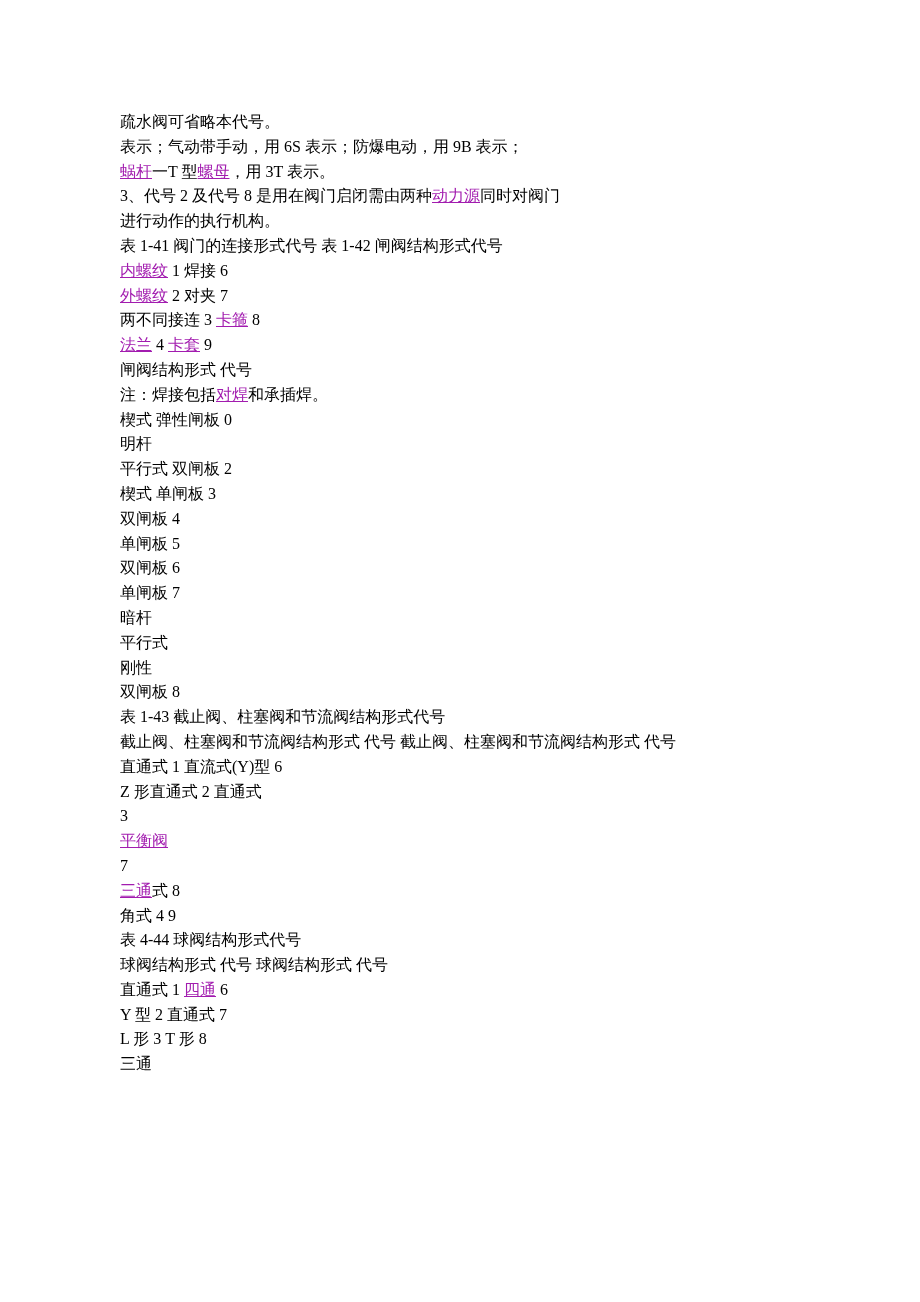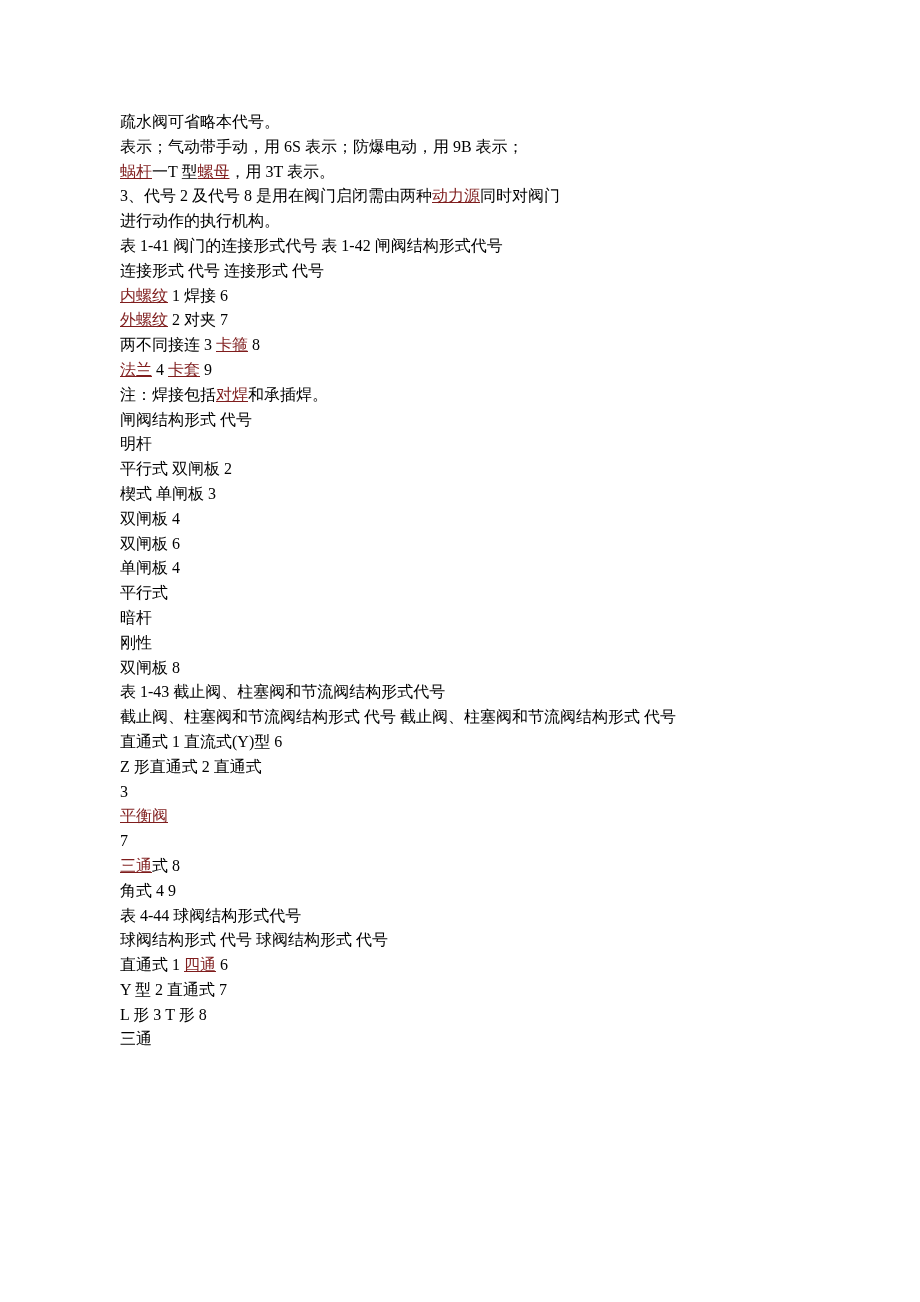--- a/index.html
+++ b/index.html
@@ -21,7 +21,7 @@
     white-space: pre-wrap;
   }
   a.link {
-    color: #7f1d1d;
+    color: #a21caf;
     text-decoration: underline;
     cursor: pointer;
   }

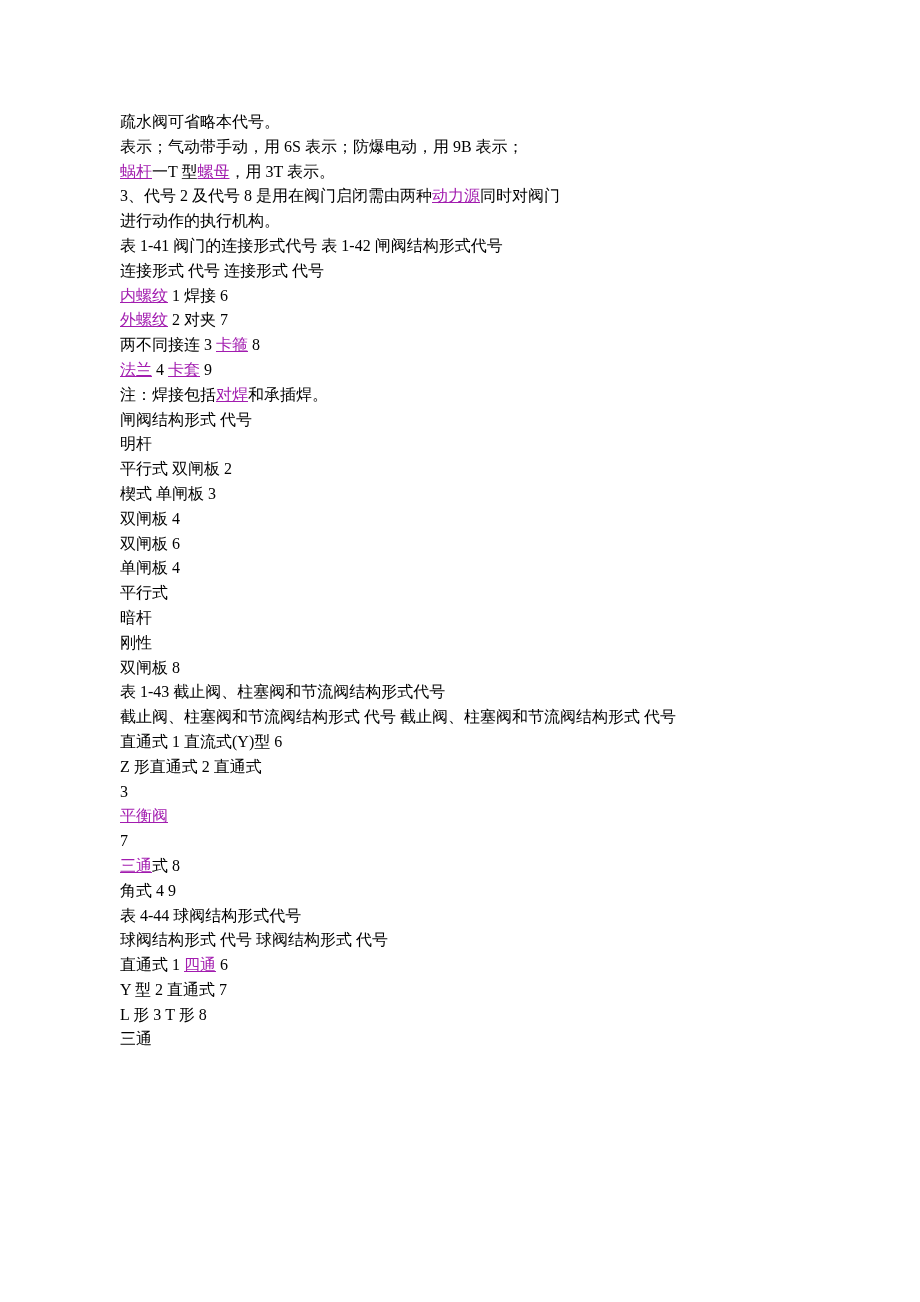--- a/index.html
+++ b/index.html
@@ -36,7 +36,6 @@
     <div class="line"><span>3、代号 2 及代号 8 是用在阀门启闭需由两种</span><a class="link">动力源</a><span>同时对阀门</span></div>
     <div class="line"><span>进行动作的执行机构。</span></div>
     <div class="line"><span>表 1-41 阀门的连接形式代号 表 1-42 闸阀结构形式代号</span></div>
-    <div class="line"><span>连接形式 代号 连接形式 代号</span></div>
     <div class="line"><a class="link">内螺纹</a><span> 1 焊接 6</span></div>
     <div class="line"><a class="link">外螺纹</a><span> 2 对夹 7</span></div>
     <div class="line"><span>两不同接连 3 </span><a class="link">卡箍</a><span> 8</span></div>

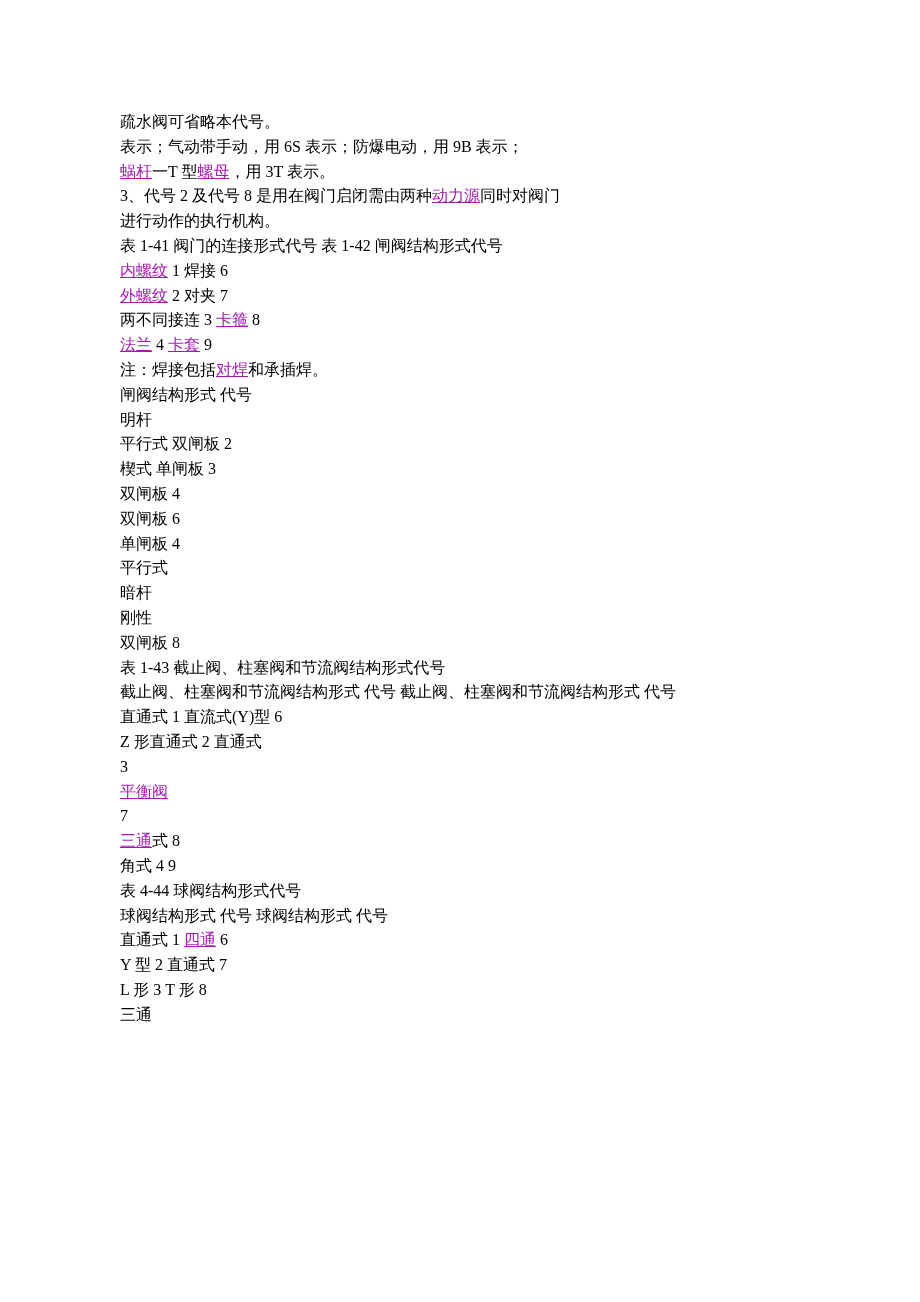--- a/index.html
+++ b/index.html
@@ -40,8 +40,8 @@
     <div class="line"><a class="link">外螺纹</a><span> 2 对夹 7</span></div>
     <div class="line"><span>两不同接连 3 </span><a class="link">卡箍</a><span> 8</span></div>
     <div class="line"><a class="link">法兰</a><span> 4 </span><a class="link">卡套</a><span> 9</span></div>
+    <div class="line"><span>闸阀结构形式 代号</span></div>
     <div class="line"><span>注：焊接包括</span><a class="link">对焊</a><span>和承插焊。</span></div>
-    <div class="line"><span>闸阀结构形式 代号</span></div>
     <div class="line"><span>明杆</span></div>
     <div class="line"><span>平行式 双闸板 2</span></div>
     <div class="line"><span>楔式 单闸板 3</span></div>

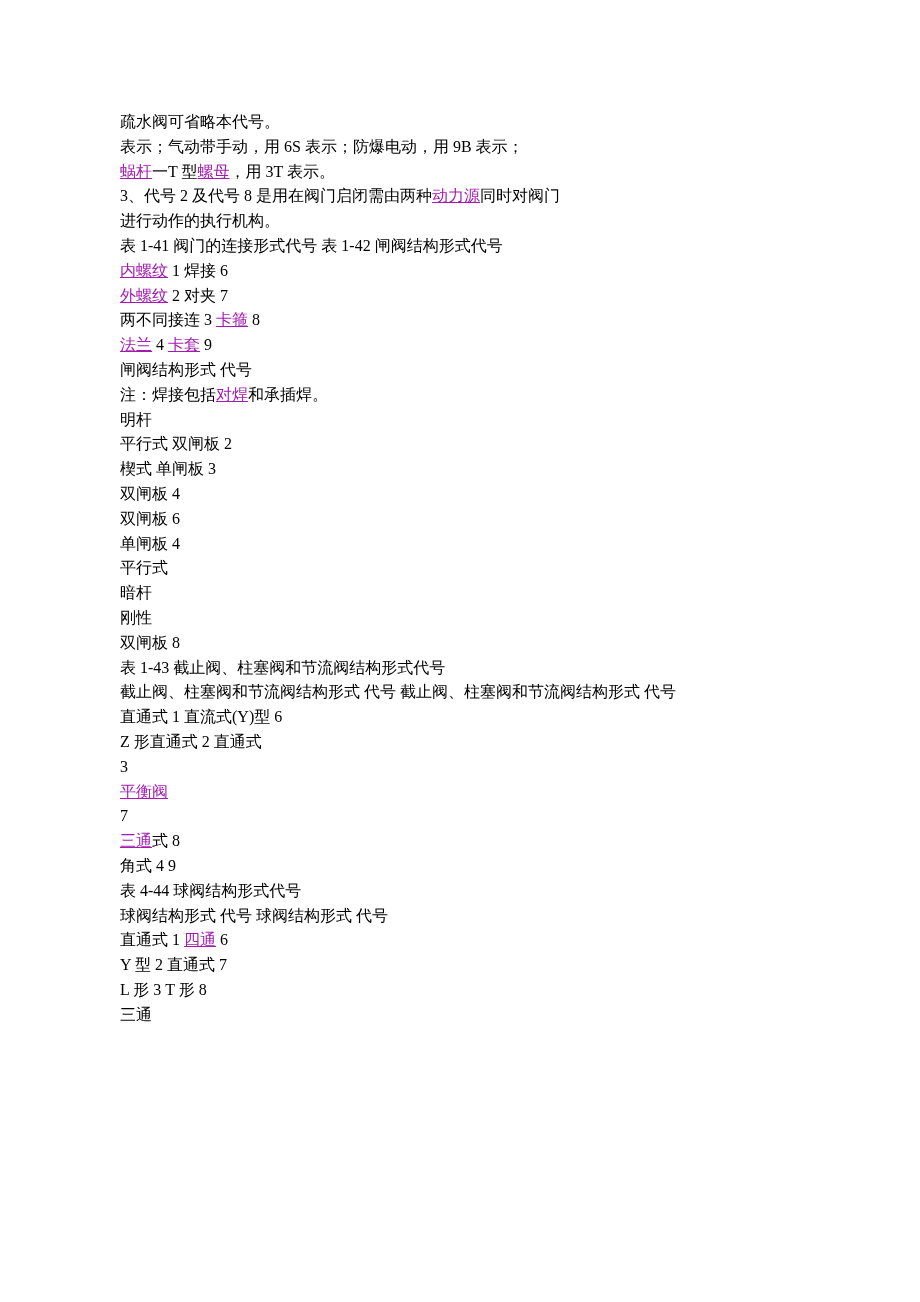--- a/index.html
+++ b/index.html
@@ -42,6 +42,7 @@
     <div class="line"><a class="link">法兰</a><span> 4 </span><a class="link">卡套</a><span> 9</span></div>
     <div class="line"><span>闸阀结构形式 代号</span></div>
     <div class="line"><span>注：焊接包括</span><a class="link">对焊</a><span>和承插焊。</span></div>
+    <div class="line"><span>楔式 弹性闸板 0</span></div>
     <div class="line"><span>明杆</span></div>
     <div class="line"><span>平行式 双闸板 2</span></div>
     <div class="line"><span>楔式 单闸板 3</span></div>

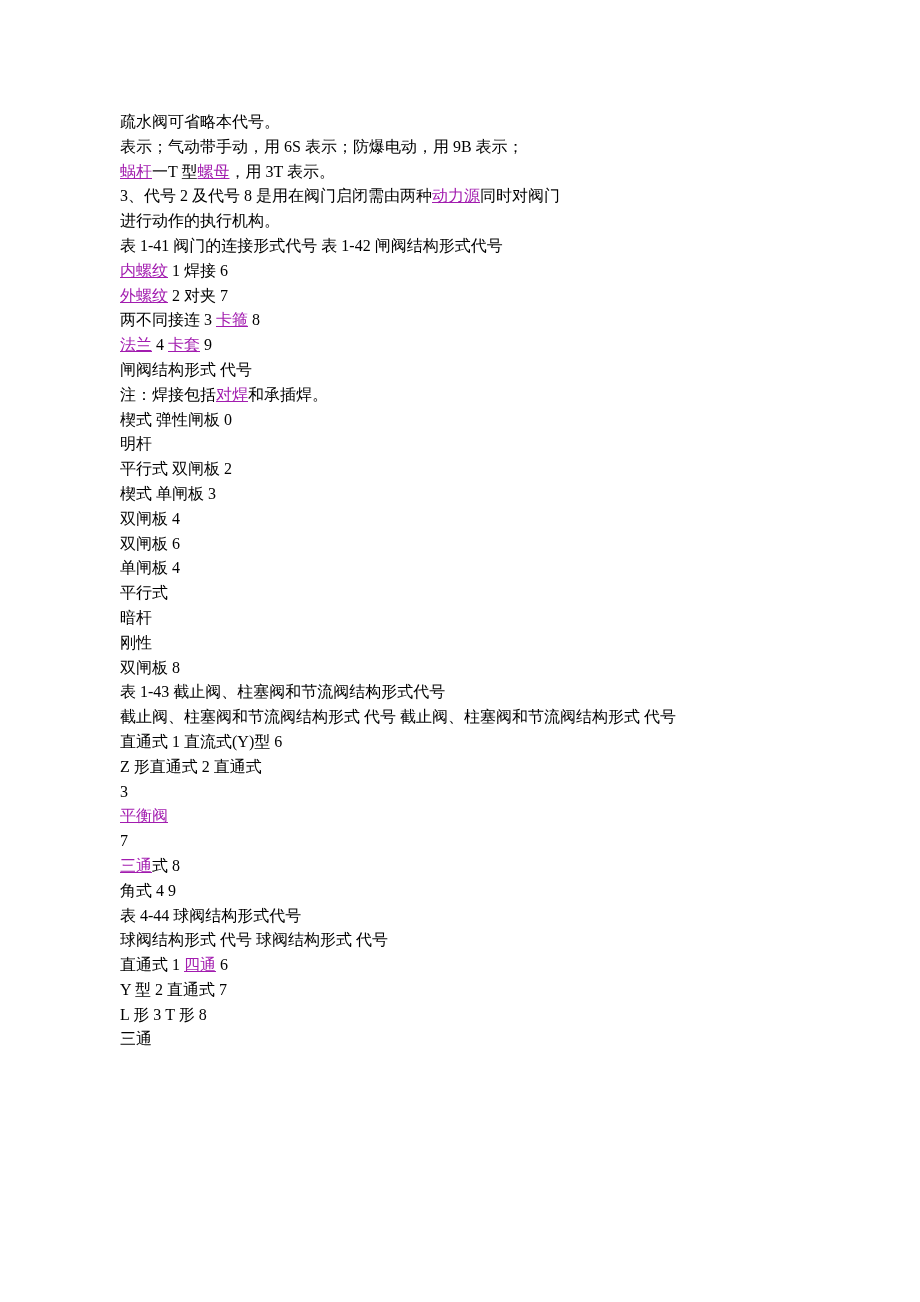--- a/index.html
+++ b/index.html
@@ -47,6 +47,7 @@
     <div class="line"><span>平行式 双闸板 2</span></div>
     <div class="line"><span>楔式 单闸板 3</span></div>
     <div class="line"><span>双闸板 4</span></div>
+    <div class="line"><span>单闸板 5</span></div>
     <div class="line"><span>双闸板 6</span></div>
     <div class="line"><span>单闸板 4</span></div>
     <div class="line"><span>平行式</span></div>

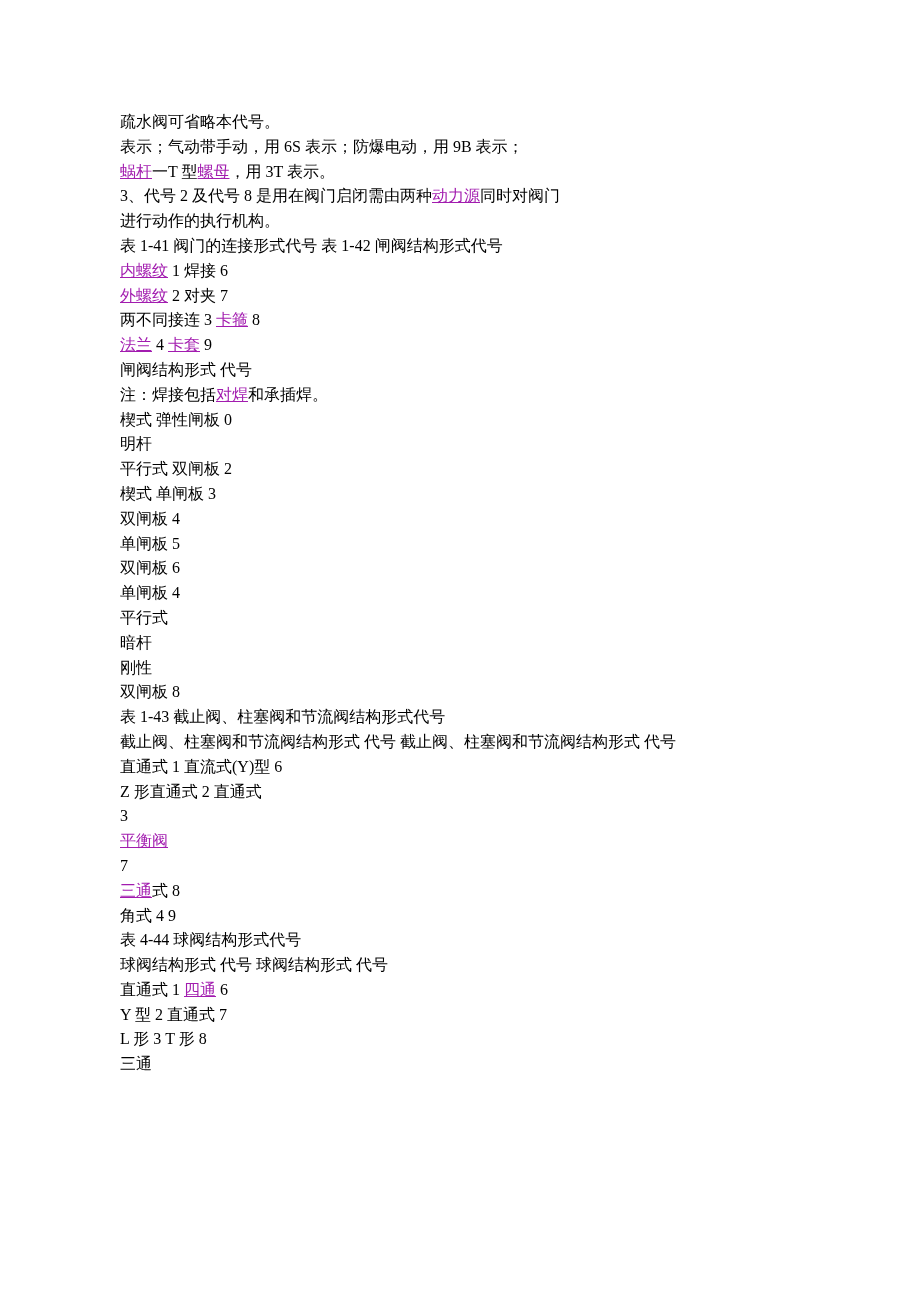--- a/index.html
+++ b/index.html
@@ -49,7 +49,7 @@
     <div class="line"><span>双闸板 4</span></div>
     <div class="line"><span>单闸板 5</span></div>
     <div class="line"><span>双闸板 6</span></div>
-    <div class="line"><span>单闸板 4</span></div>
+    <div class="line"><span>单闸板 7</span></div>
     <div class="line"><span>平行式</span></div>
     <div class="line"><span>暗杆</span></div>
     <div class="line"><span>刚性</span></div>

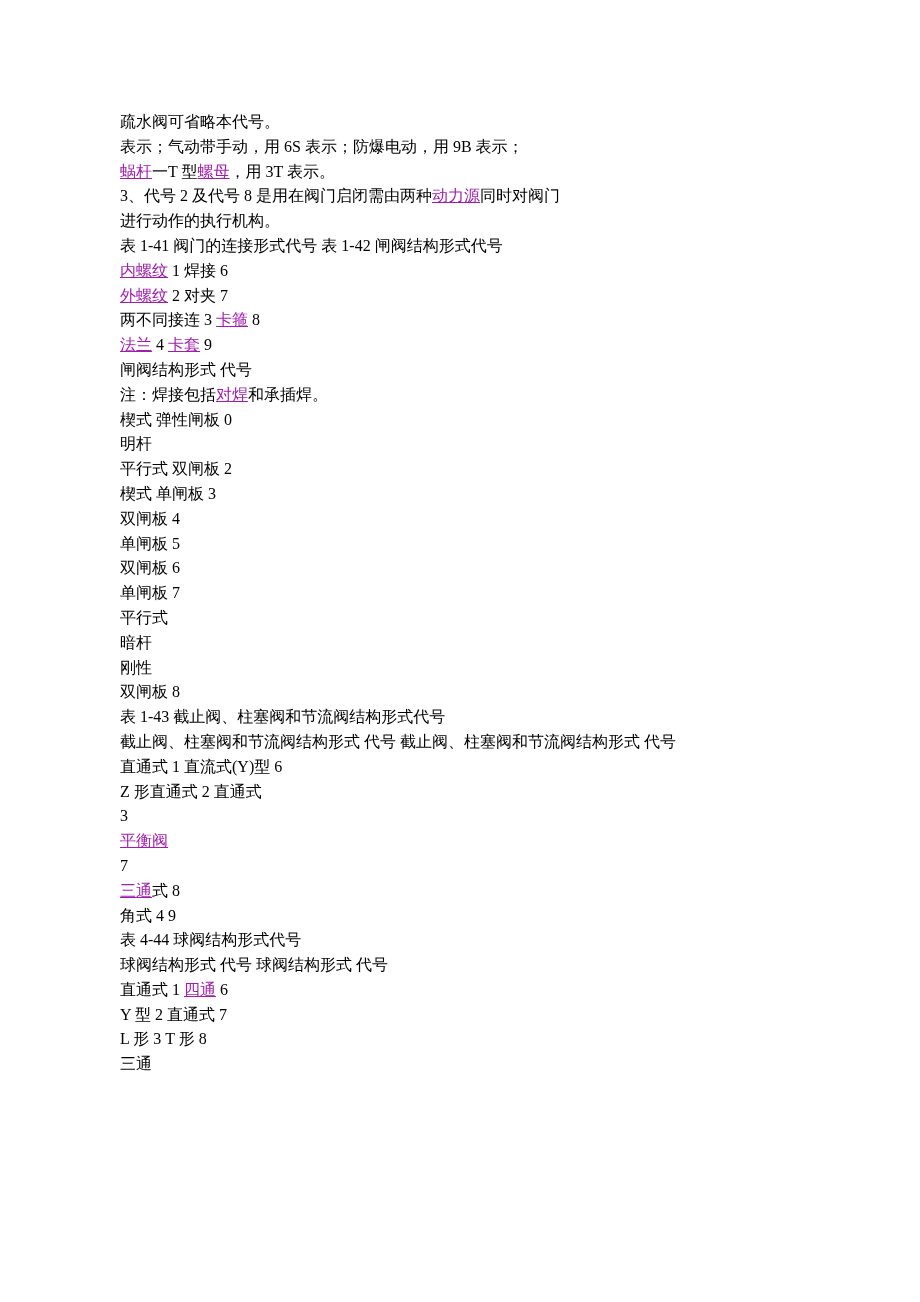--- a/index.html
+++ b/index.html
@@ -50,8 +50,8 @@
     <div class="line"><span>单闸板 5</span></div>
     <div class="line"><span>双闸板 6</span></div>
     <div class="line"><span>单闸板 7</span></div>
+    <div class="line"><span>暗杆</span></div>
     <div class="line"><span>平行式</span></div>
-    <div class="line"><span>暗杆</span></div>
     <div class="line"><span>刚性</span></div>
     <div class="line"><span>双闸板 8</span></div>
     <div class="line"><span>表 1-43 截止阀、柱塞阀和节流阀结构形式代号</span></div>

